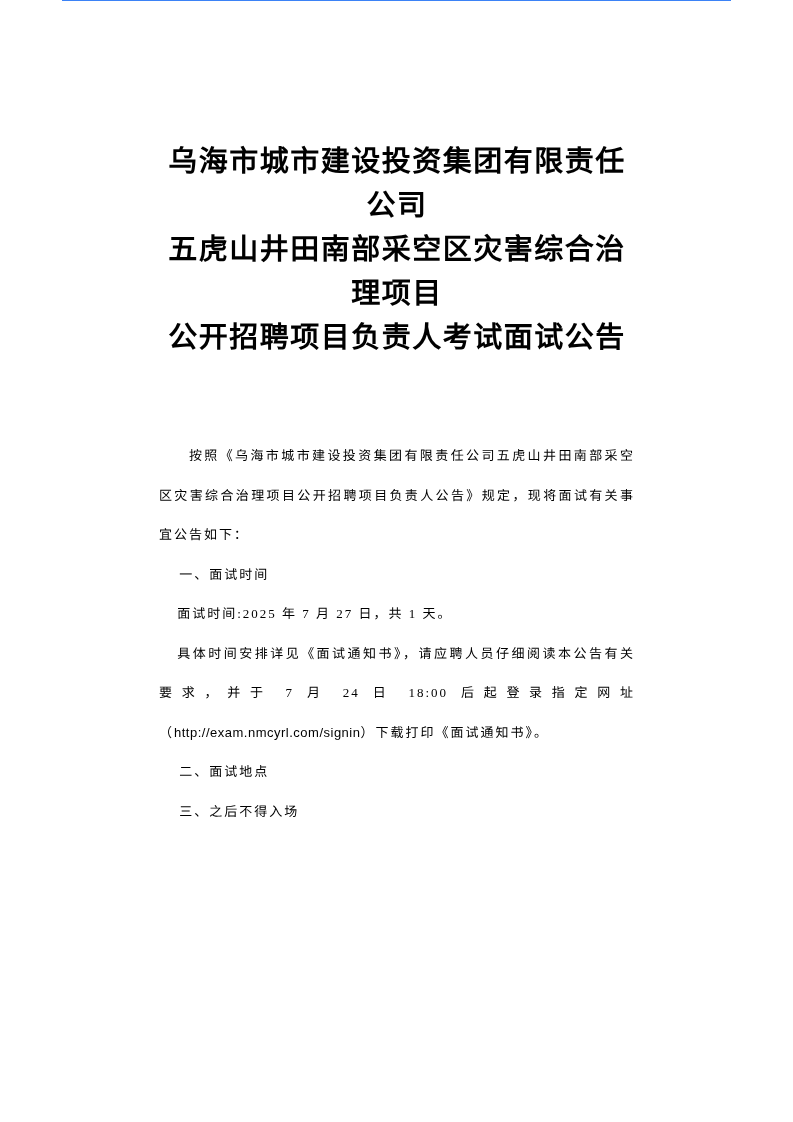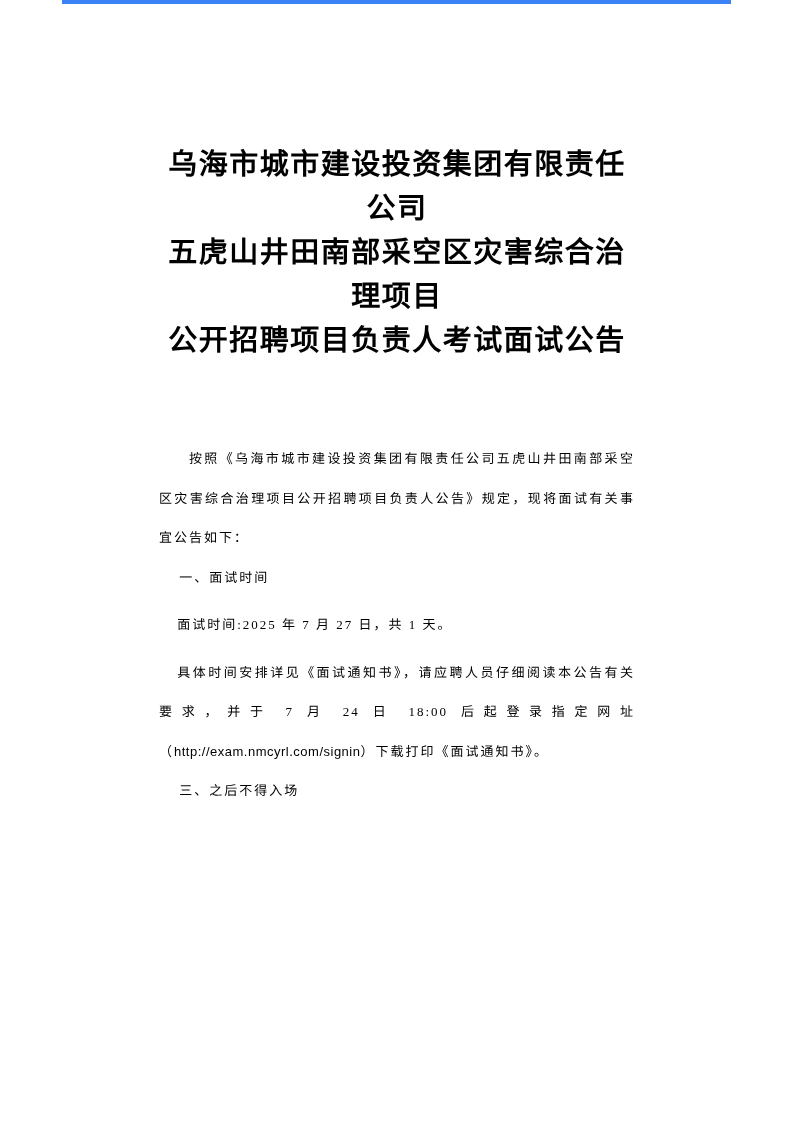--- a/index.html
+++ b/index.html
@@ -17,7 +17,7 @@
     box-sizing: border-box;
     padding: 138px 96px 0 97px;
     overflow: hidden;
-    border-top: 4px solid #3b82f6;
+    border-top: 1px solid #3b82f6;
   }
   .doc-title {
     text-align: center;

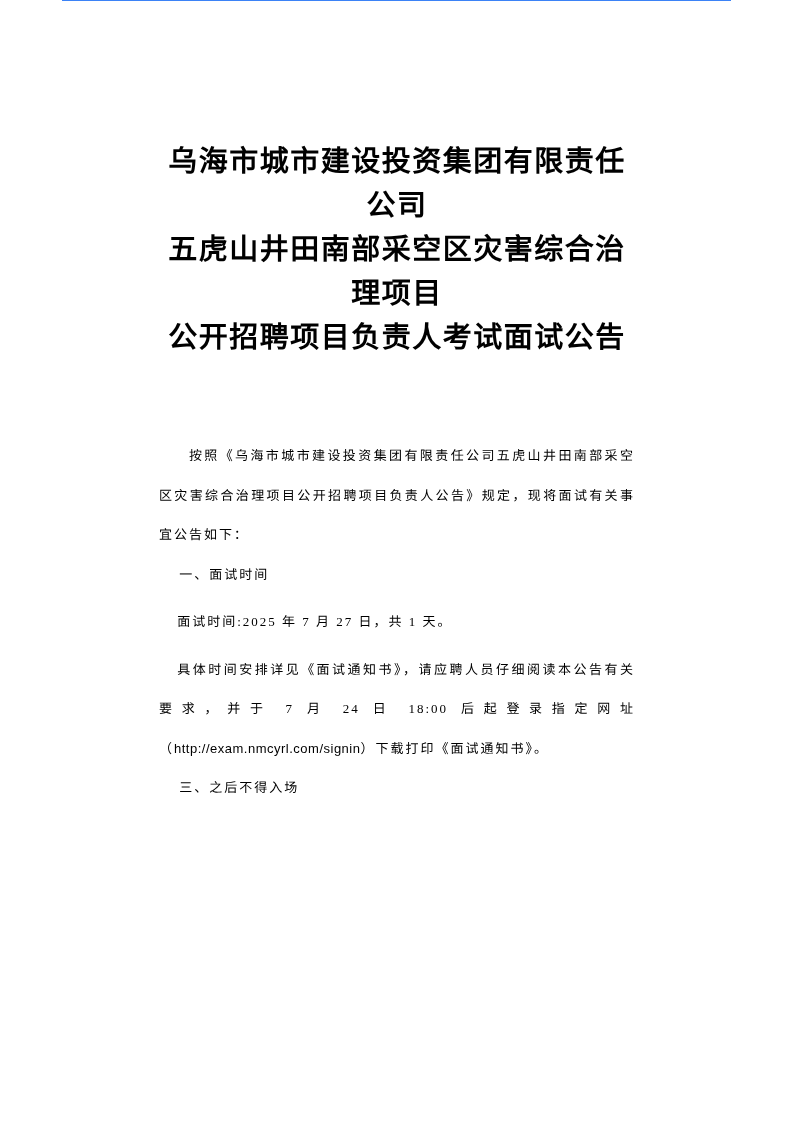--- a/index.html
+++ b/index.html
@@ -44,7 +44,6 @@
   }
   p.para-body {
     text-indent: 1.4em;
-    margin-top: 8px;
   }
   p.section-heading {
     font-family: "Liberation Sans", "DejaVu Sans", sans-serif;

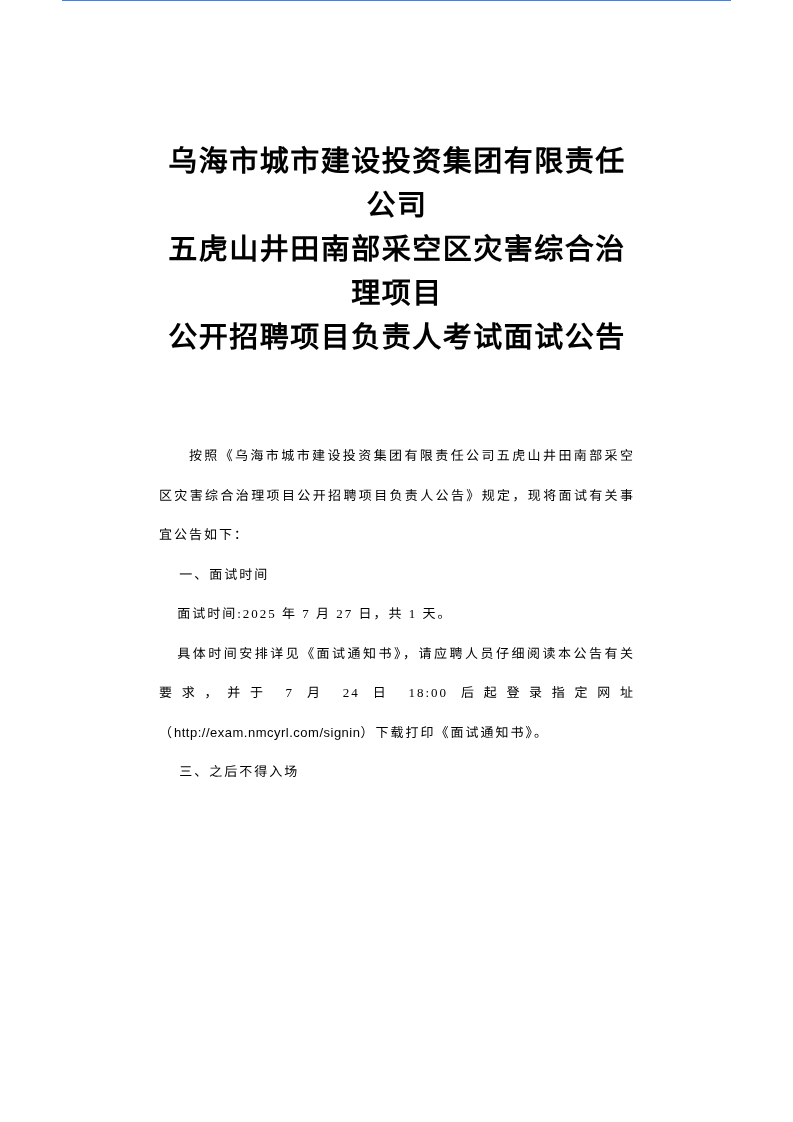--- a/index.html
+++ b/index.html
@@ -78,6 +78,7 @@
 
     <p class="para-body"><span>具体时间安排详见《面试通知书》，请应聘人员仔细阅读本公告有关要求，并于 7 月 24 日 18:00 后起登录指定网址（</span><span class="url-text">http://exam.nmcyrl.com/signin</span><span>）下载打印《面试通知书》。</span></p>
 
+    <p class="section-heading">二、面试地点</p>
 
 
     <p class="section-heading">三、之后不得入场</p>

